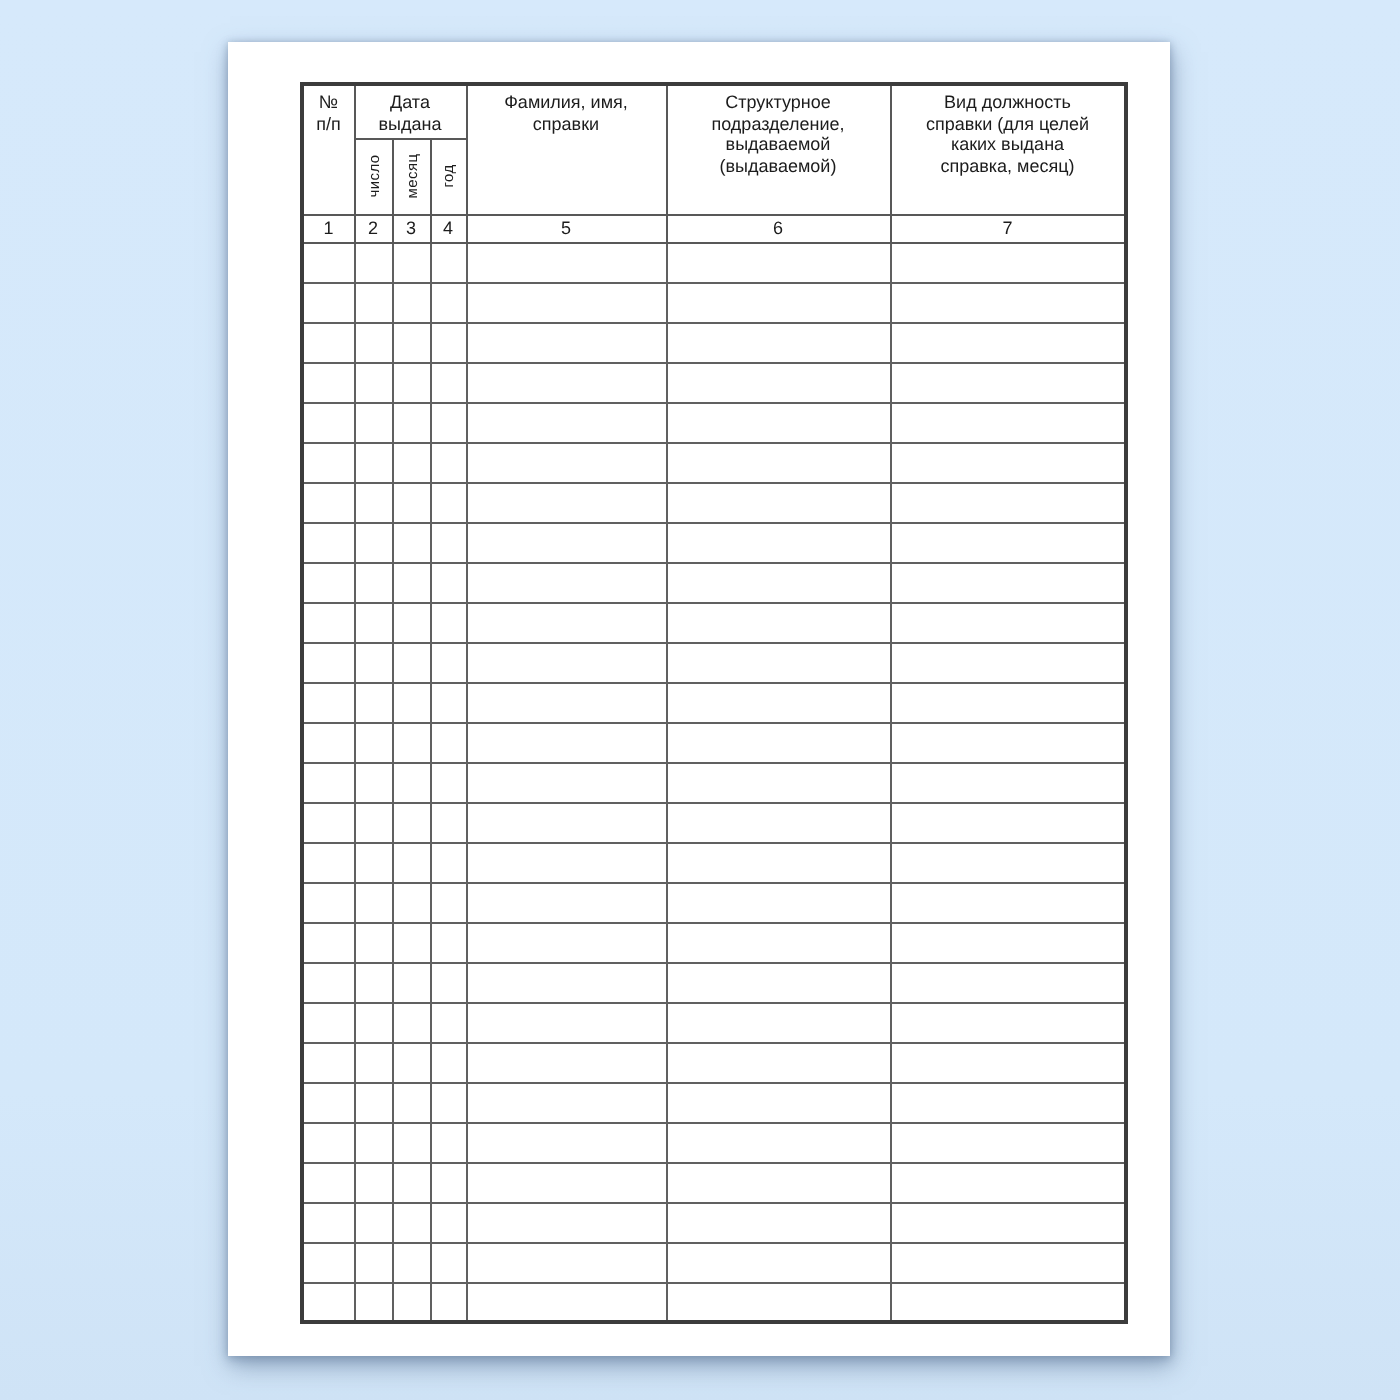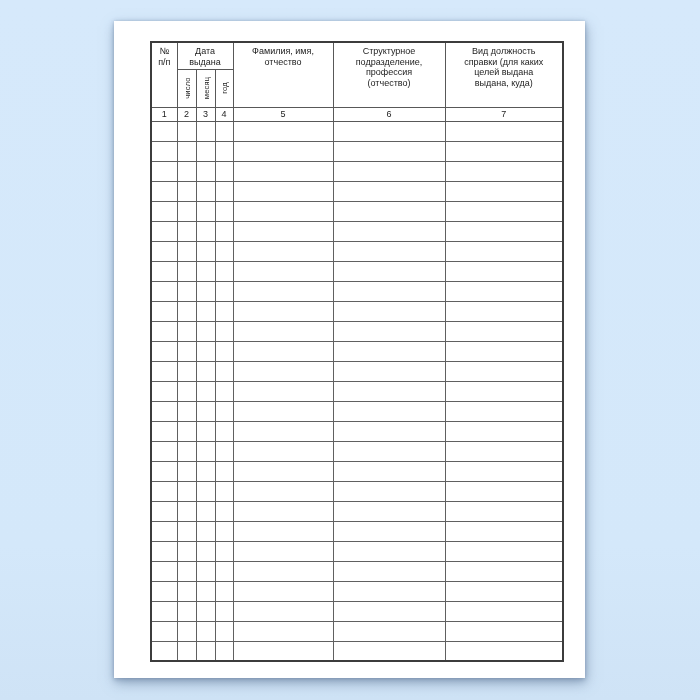--- a/index.html
+++ b/index.html
@@ -99,7 +99,7 @@
           </th>
           <th class="hdr-cell" rowspan="2">
             <div class="tline">Фамилия, имя,</div>
-            <div class="tline">отчество</div>
+            <div class="tline">справки</div>
           </th>
           <th class="hdr-cell" rowspan="2">
             <div class="tline">Структурное</div>

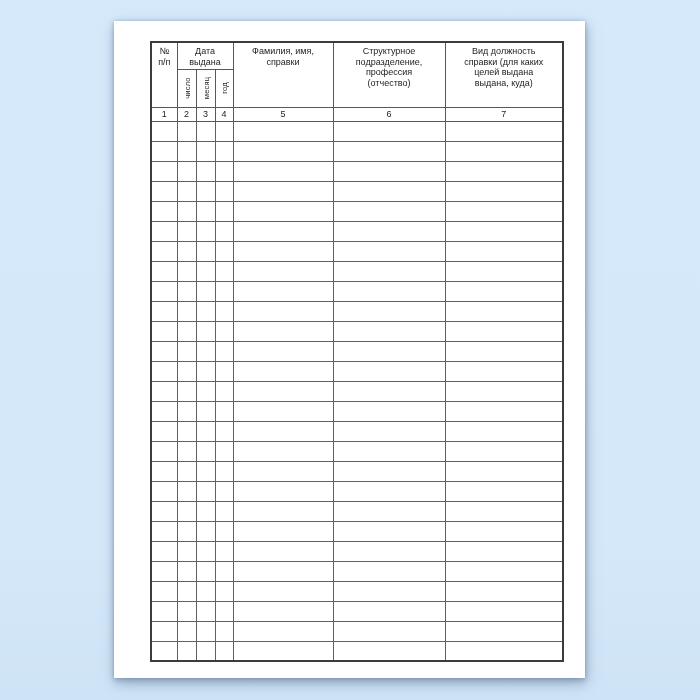--- a/index.html
+++ b/index.html
@@ -109,7 +109,7 @@
           </th>
           <th class="hdr-cell" rowspan="2">
             <div class="tline">Вид должность</div>
-            <div class="tline">справки (для каких</div>
+            <div class="tline">справки (для целей</div>
             <div class="tline">целей выдана</div>
             <div class="tline">выдана, куда)</div>
           </th>

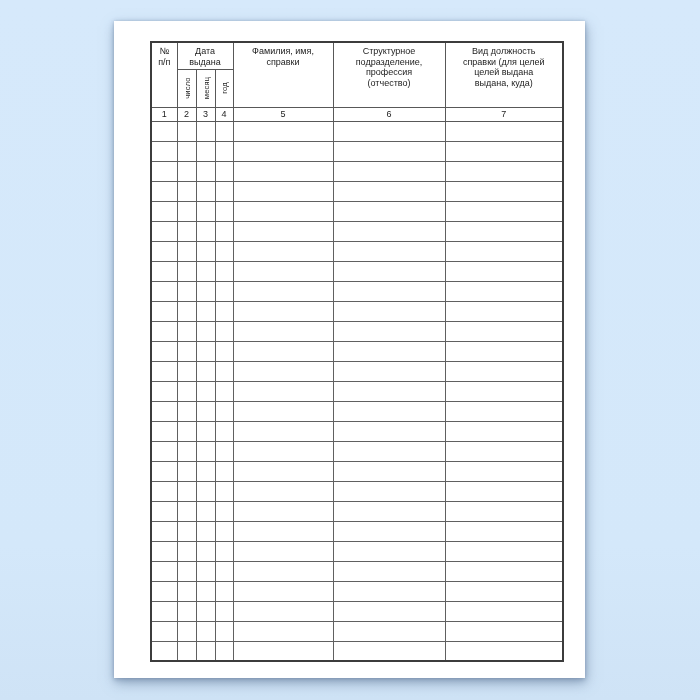--- a/index.html
+++ b/index.html
@@ -104,7 +104,7 @@
           <th class="hdr-cell" rowspan="2">
             <div class="tline">Структурное</div>
             <div class="tline">подразделение,</div>
-            <div class="tline">профессия</div>
+            <div class="tline">выдаваемой</div>
             <div class="tline">(отчество)</div>
           </th>
           <th class="hdr-cell" rowspan="2">

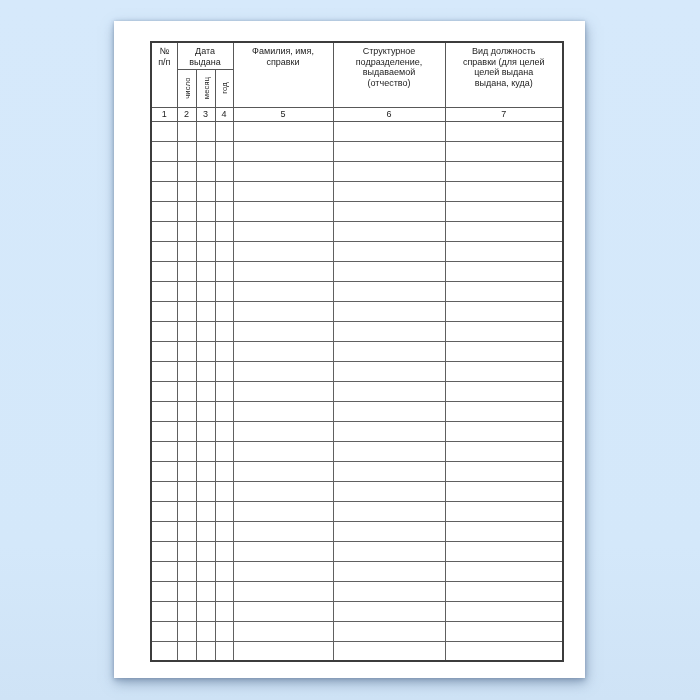--- a/index.html
+++ b/index.html
@@ -110,7 +110,7 @@
           <th class="hdr-cell" rowspan="2">
             <div class="tline">Вид должность</div>
             <div class="tline">справки (для целей</div>
-            <div class="tline">целей выдана</div>
+            <div class="tline">каких выдана</div>
             <div class="tline">выдана, куда)</div>
           </th>
         </tr>

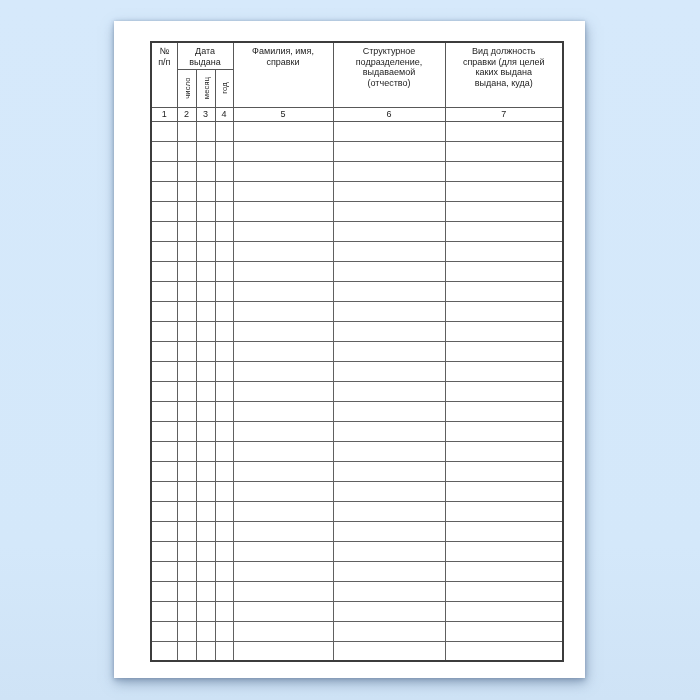--- a/index.html
+++ b/index.html
@@ -105,7 +105,7 @@
             <div class="tline">Структурное</div>
             <div class="tline">подразделение,</div>
             <div class="tline">выдаваемой</div>
-            <div class="tline">(отчество)</div>
+            <div class="tline">(выдаваемой)</div>
           </th>
           <th class="hdr-cell" rowspan="2">
             <div class="tline">Вид должность</div>

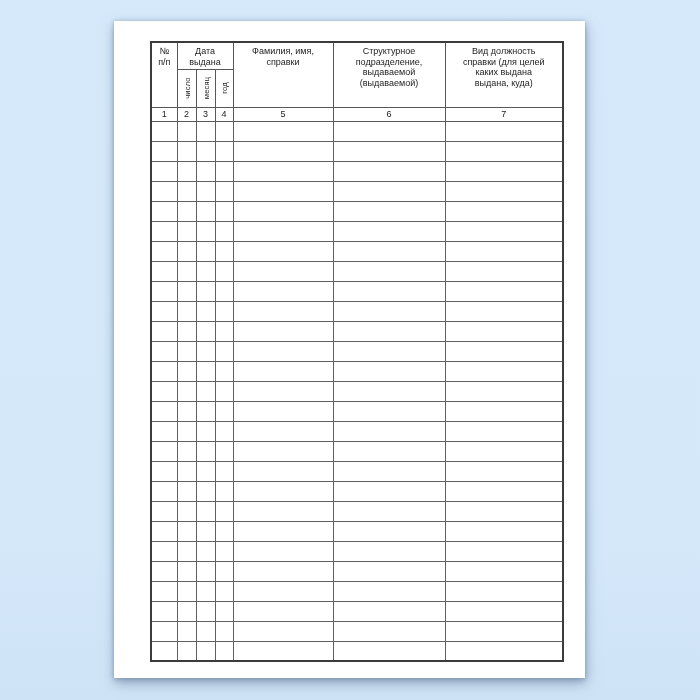--- a/index.html
+++ b/index.html
@@ -111,7 +111,7 @@
             <div class="tline">Вид должность</div>
             <div class="tline">справки (для целей</div>
             <div class="tline">каких выдана</div>
-            <div class="tline">выдана, куда)</div>
+            <div class="tline">справка, месяц)</div>
           </th>
         </tr>
         <tr class="hdr-sub">

